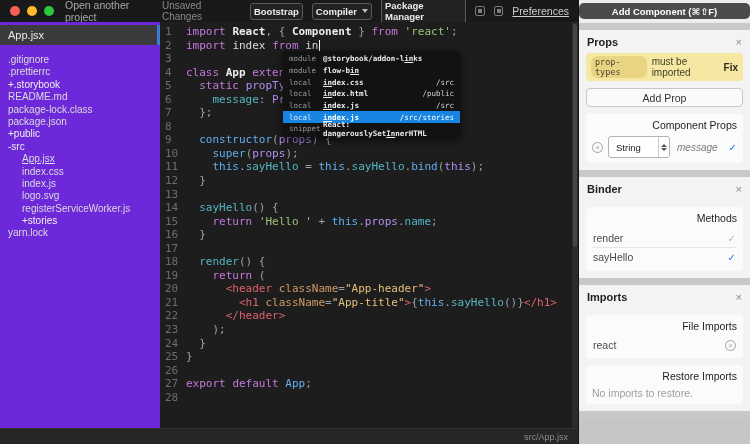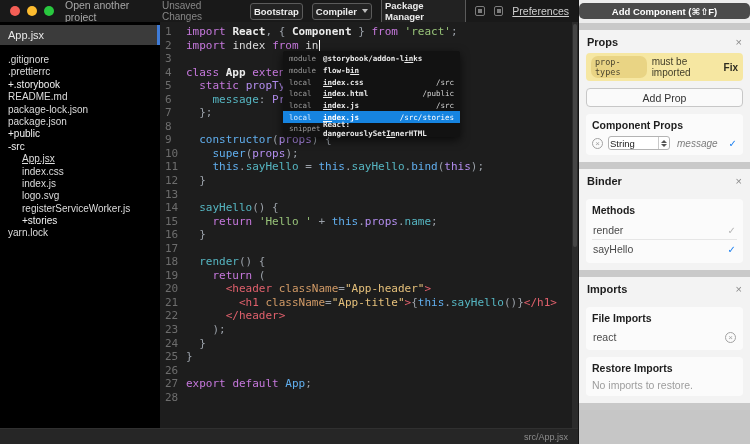--- a/index.html
+++ b/index.html
@@ -28,7 +28,7 @@
   .workspace { flex:1; display:flex; position:relative; overflow:hidden; }
 
   
-  .sidebar { width:160px; background:#000000; flex:none; overflow:hidden; }
+  .sidebar { width:160px; background:#6d28d9; flex:none; overflow:hidden; }
   .tab { margin-top:3px; height:20px; background:#3b3b3b; color:#e8e8e8; font-size:11px;
     display:flex; align-items:center; padding-left:8px; border-right:3px solid #3e7bd7; }
   .file-tree { margin-top:9px; }

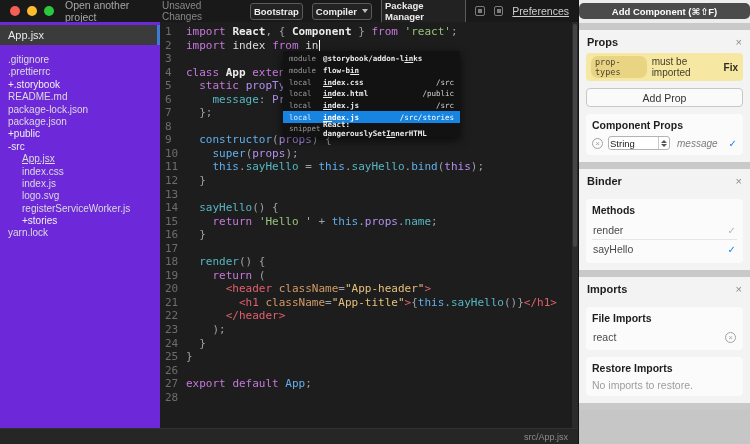--- a/index.html
+++ b/index.html
@@ -153,7 +153,7 @@
             <div class="file">.prettierrc</div>
             <div class="file b">+.storybook</div>
             <div class="file">README.md</div>
-            <div class="file">package-lock.json</div>
+            <div class="file">package-lock.class</div>
             <div class="file">package.json</div>
             <div class="file b">+public</div>
             <div class="file b">-src</div>

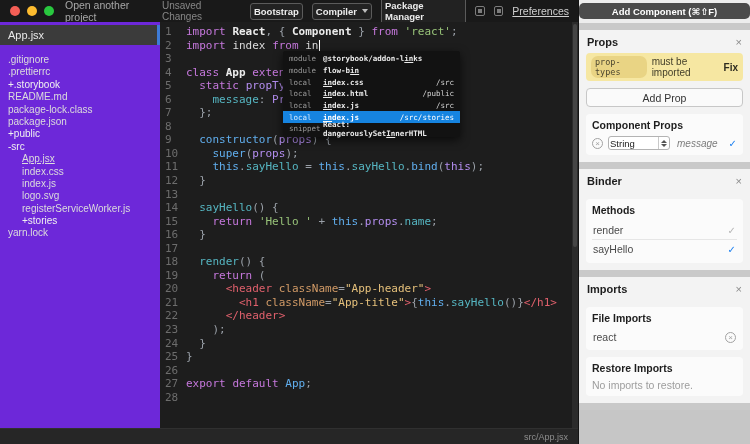--- a/index.html
+++ b/index.html
@@ -86,7 +86,7 @@
   .add-prop { background:#fafafa; border:1px solid #c7c7c7; border-radius:4px; height:19px; margin-top:7px;
     display:flex; align-items:center; justify-content:center; font-size:10.5px; color:#333; }
   .subcard { background:#fbfbfb; border-radius:4px; margin-top:7px; padding:5px 6px; }
-  .sub-title { font-weight:bold; font-size:10.5px; color:#1e1e1e; margin-bottom:5px; }
+  .sub-title { font-weight:normal; font-size:10.5px; color:#1e1e1e; margin-bottom:5px;text-align:right; }
   .prop-row { display:flex; align-items:center; font-size:10px; }
   .rm { flex:none; width:11px; height:11px; border:1px solid #a2a2a2; border-radius:50%;
     color:#a2a2a2; font-size:8px; line-height:9px; text-align:center; }

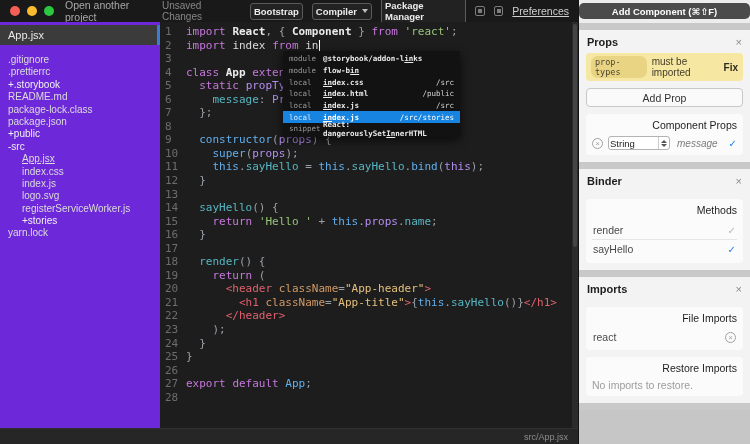--- a/index.html
+++ b/index.html
@@ -90,8 +90,8 @@
   .prop-row { display:flex; align-items:center; font-size:10px; }
   .rm { flex:none; width:11px; height:11px; border:1px solid #a2a2a2; border-radius:50%;
     color:#a2a2a2; font-size:8px; line-height:9px; text-align:center; }
-  .select { background:#fff; border:1px solid #b3b3b3; border-radius:3px; height:14px;
-    display:flex; align-items:center; font-size:9.5px; color:#222; padding-left:1px; overflow:hidden; }
+  .select { background:#fff; border:1px solid #b3b3b3; border-radius:3px; height:22px;
+    display:flex; align-items:center; font-size:9.5px; color:#222; padding-left:7px; overflow:hidden; }
   .sel-string { width:62px; margin-left:5px; }
   .sel-binding { width:110px; margin-left:auto; }
   .stepper { margin-left:auto; border-left:1px solid #c9c9c9; width:11px; height:100%;

